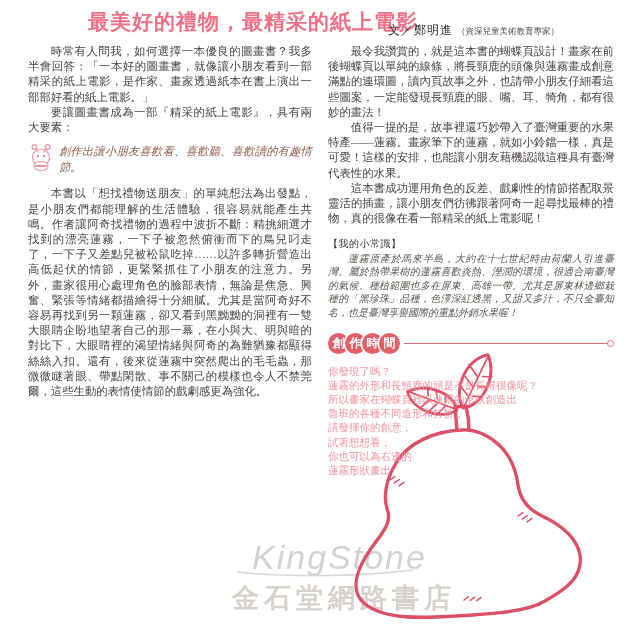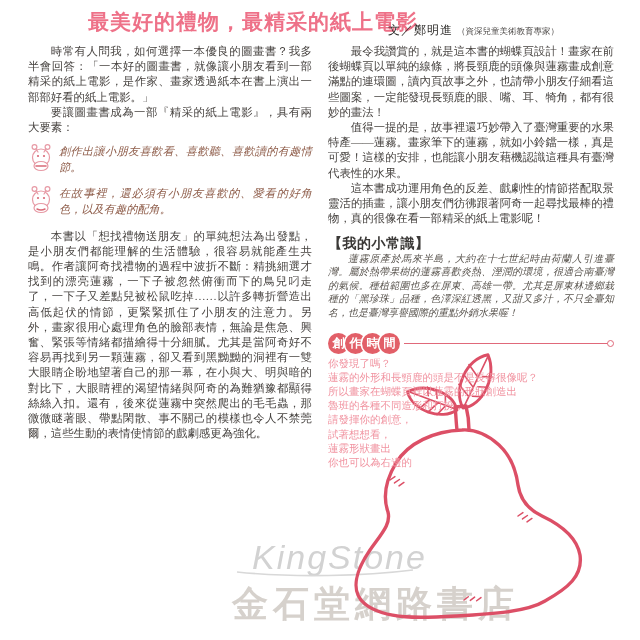--- a/index.html
+++ b/index.html
@@ -114,21 +114,6 @@
       </svg>
       <p class="txt">創作出讓小朋友喜歡看、喜歡聽、喜歡讀的有趣情節。</p>
     </div>
-    <div class="bullet">
-      <svg class="icon" width="26" height="30" viewBox="0 0 26 30">
-        <g fill="none" stroke="#e79aa5" stroke-width="1.2" stroke-linecap="round">
-          <circle cx="6.5" cy="5" r="2.4"></circle>
-            <circle cx="19.5" cy="5" r="2.4"></circle>
-          <path d="M8,7 L10,10 M18,7 L16,10"></path>
-          <circle cx="13" cy="15.5" r="8.5"></circle>
-          <ellipse cx="13" cy="24" rx="7" ry="4.5" fill="#fff"></ellipse>
-          <path d="M9,25 Q13,27 17,25" stroke="#d96a77" stroke-width="1.4"></path>
-        </g>
-        <circle cx="10" cy="14" r="1.1" fill="#d96a77"></circle>
-          <circle cx="16" cy="14" r="1.1" fill="#d96a77"></circle>
-      </svg>
-      <p class="txt">在故事裡，還必須有小朋友喜歡的、愛看的好角色，以及有趣的配角。</p>
-    </div>
   </div>
 
   <p>本書以「想找禮物送朋友」的單純想法為出發點，是小朋友們都能理解的生活體驗，很容易就能產生共鳴。作者讓阿奇找禮物的過程中波折不斷：精挑細選才找到的漂亮蓮霧，一下子被忽然俯衝而下的鳥兒叼走了，一下子又差點兒被松鼠吃掉……以許多轉折營造出高低起伏的情節，更緊緊抓住了小朋友的注意力。另外，畫家很用心處理角色的臉部表情，無論是焦急、興奮、緊張等情緒都描繪得十分細膩。尤其是當阿奇好不容易再找到另一顆蓮霧，卻又看到黑黝黝的洞裡有一雙大眼睛企盼地望著自己的那一幕，在小與大、明與暗的對比下，大眼睛裡的渴望情緒與阿奇的為難猶豫都顯得絲絲入扣。還有，後來從蓮霧中突然爬出的毛毛蟲，那微微瞇著眼、帶點閑散、事不關己的模樣也令人不禁莞爾，這些生動的表情使情節的戲劇感更為強化。</p>

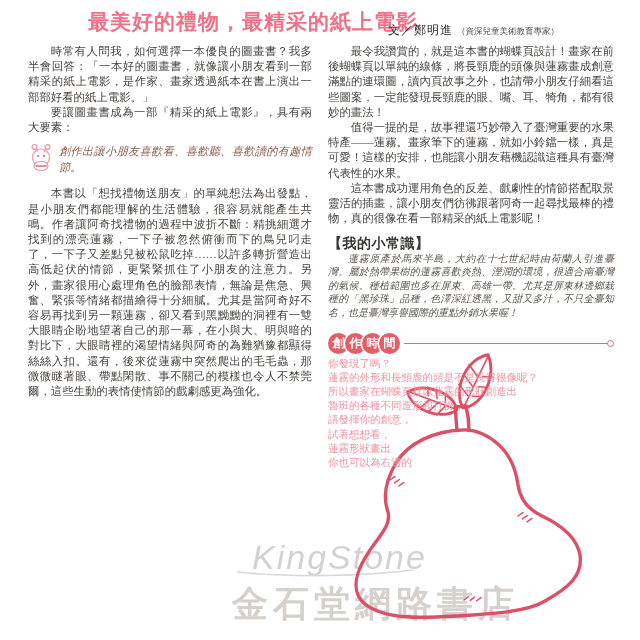--- a/index.html
+++ b/index.html
@@ -35,7 +35,7 @@
   .bullet .icon{flex:0 0 26px;margin-top:-2px;}
   
   .tips{margin-top:10px;}
-  .tips-heading{font-weight:bold;font-size:14px;color:#3a3836;letter-spacing:.5px;}
+  .tips-heading{font-weight:normal;font-size:10px;color:#3a3836;letter-spacing:.5px;}
   .tips-body{
     margin:3px 0 0 0;text-indent:2em;font-style:italic;
     font-size:10px;line-height:13.6px;color:#5a554f;text-align:justify;

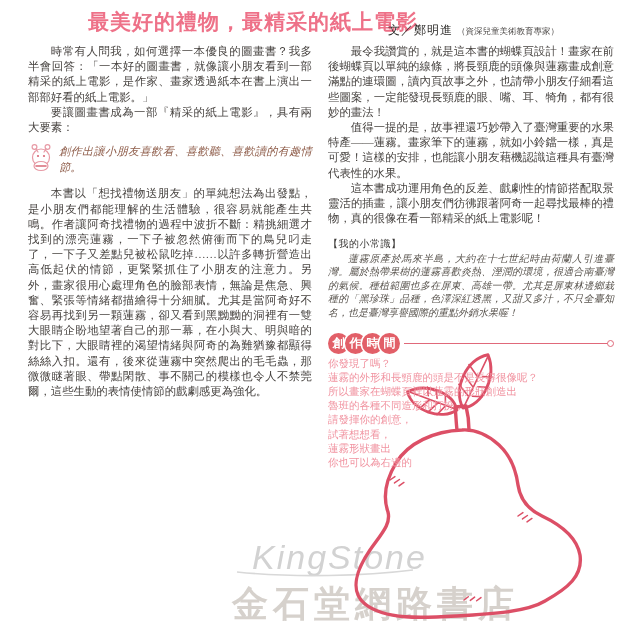--- a/index.html
+++ b/index.html
@@ -55,7 +55,7 @@
     background:#fff;margin-left:-1px;flex:0 0 auto;
   }
   
-  .activity-lines{}
+  .activity-lines{margin-top:8px;}
   .activity-line{
     font-family:"Liberation Sans","DejaVu Sans",sans-serif;
     font-size:10.5px;line-height:14.2px;color:#f193a0;white-space:nowrap;

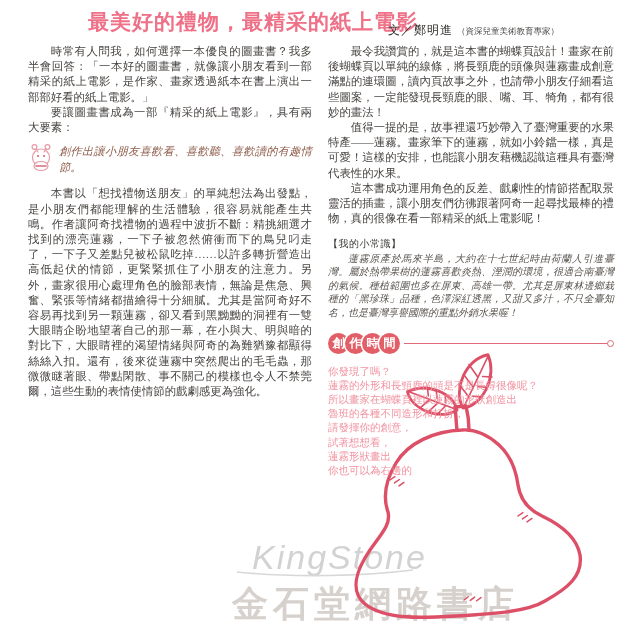--- a/index.html
+++ b/index.html
@@ -147,8 +147,8 @@
     <div class="activity-line">魯班的各種不同造形和打扮，</div>
     <div class="activity-line">請發揮你的創意，</div>
     <div class="activity-line">試著想想看，</div>
+    <div class="activity-line">你也可以為右邊的</div>
     <div class="activity-line">蓮霧形狀畫出</div>
-    <div class="activity-line">你也可以為右邊的</div>
   </div>
 </div>
 

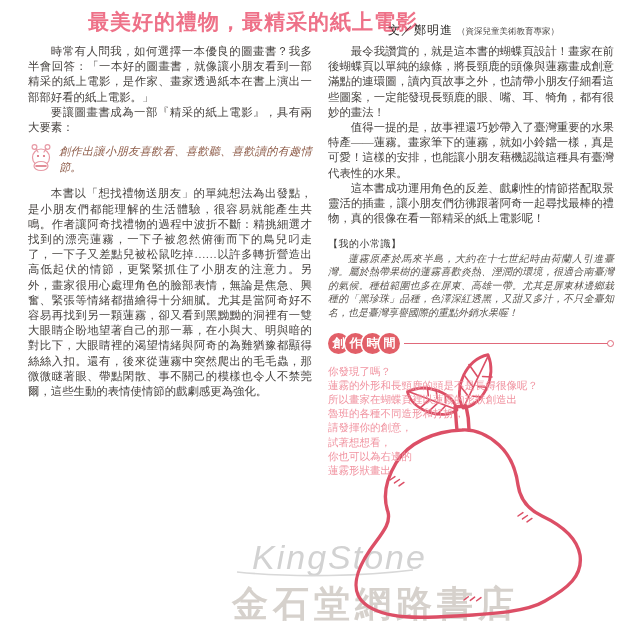--- a/index.html
+++ b/index.html
@@ -71,7 +71,7 @@
   .wm-swoosh{left:235px;top:568px;}
   .wm-store{
     left:232px;top:580px;font-family:"Liberation Sans","DejaVu Sans",sans-serif;
-    font-weight:bold;font-size:36px;letter-spacing:5px;color:#bdb6ae;opacity:.62;
+    font-weight:bold;font-size:27px;letter-spacing:5px;color:#bdb6ae;opacity:.62;
   }
   .wm-url{
     left:233px;top:645px;font-family:"Liberation Sans","DejaVu Sans",sans-serif;

